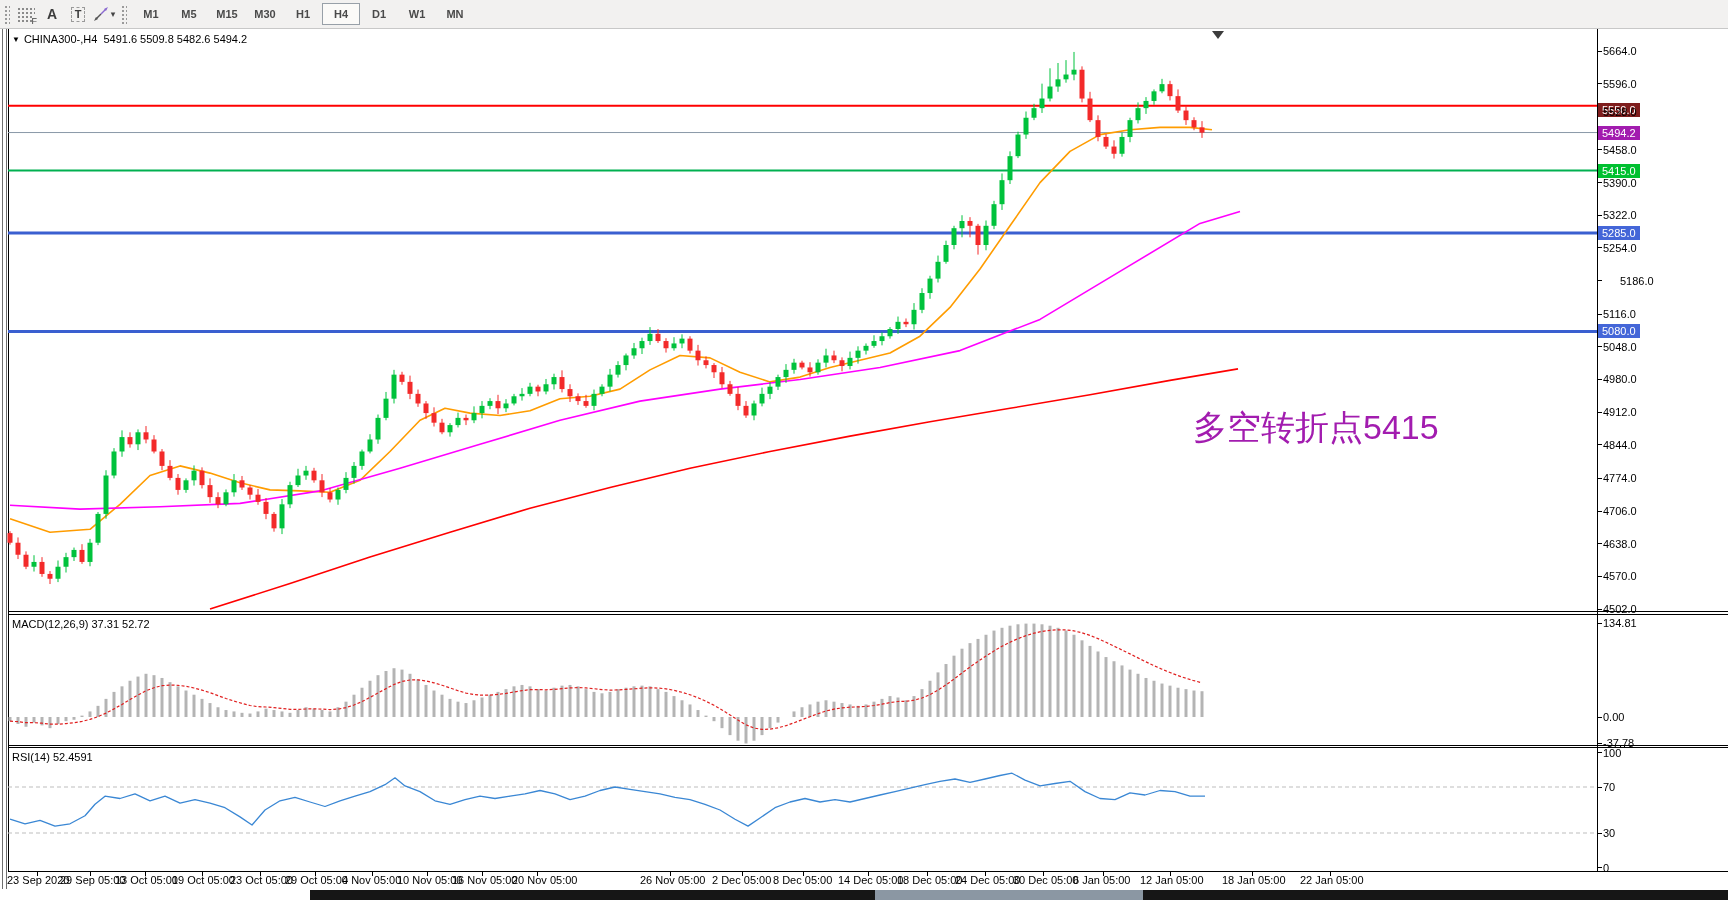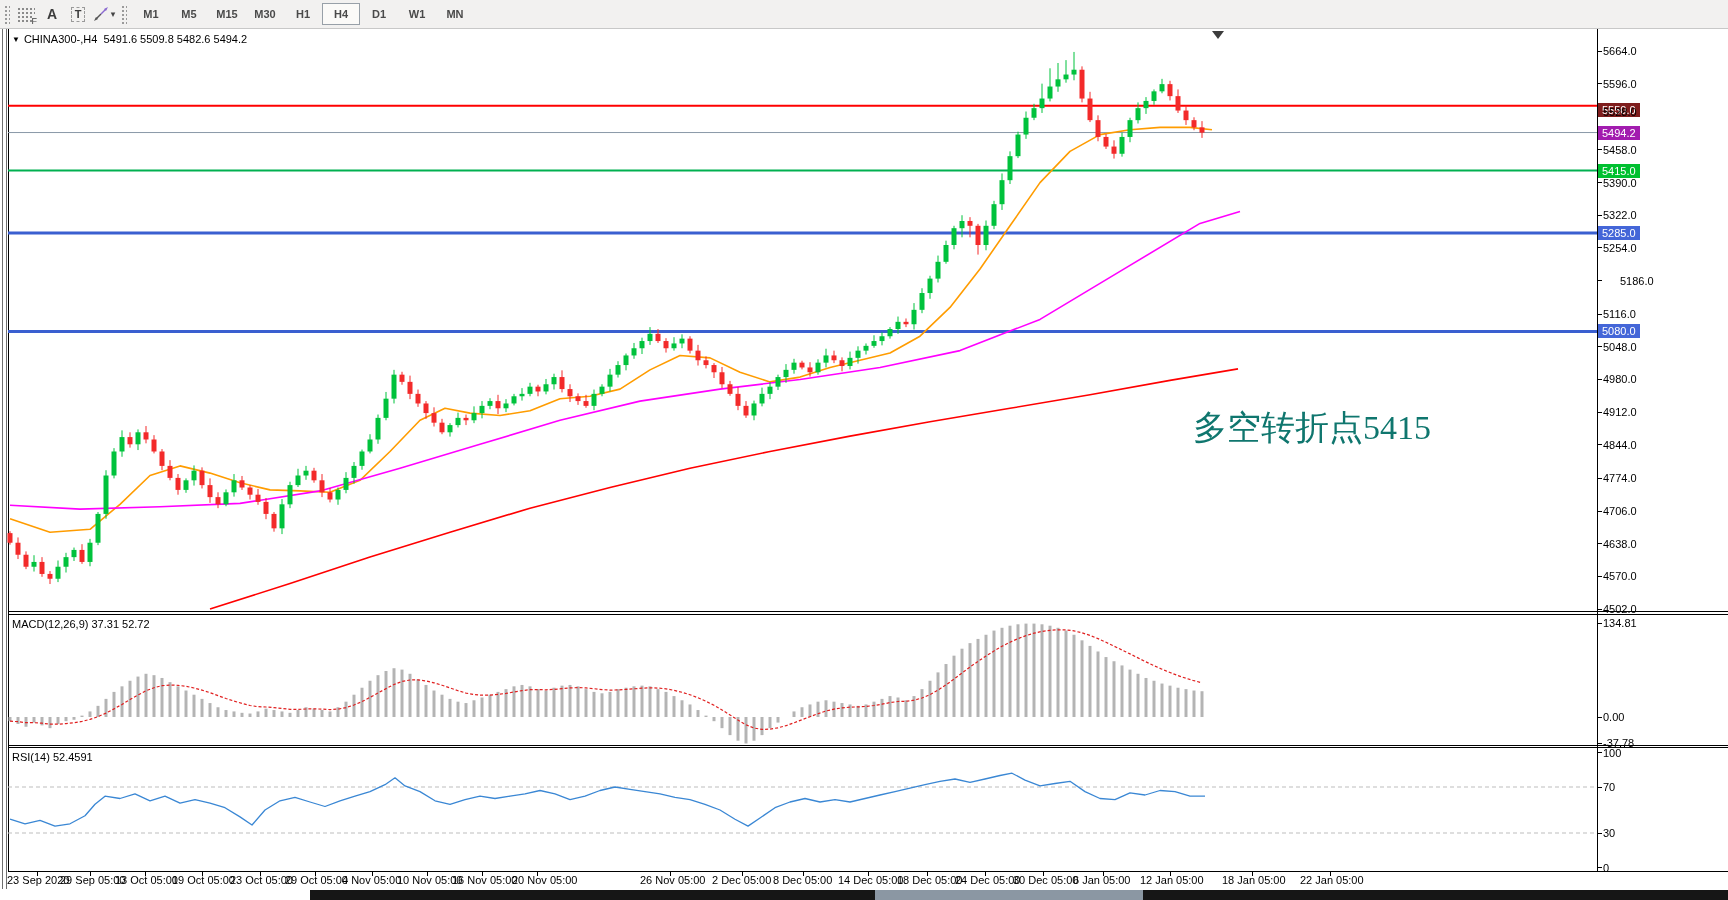--- a/index.html
+++ b/index.html
@@ -33,8 +33,8 @@
   .level-label{position:absolute;left:1598px;font-size:11px;line-height:14px;height:14px;
                padding:0 4px;color:#fff;white-space:nowrap;pointer-events:auto;}
   .date-label{position:absolute;top:874px;font-size:11px;color:#000;white-space:nowrap;}
-  .annotation{position:absolute;left:1193px;top:405px;font-size:34px;color:#0f766e;
-              font-family:Liberation Serif, serif;pointer-events:auto;}
+  .annotation{position:absolute;left:1193px;top:405px;font-size:34px;color:#a21caf;
+              font-family:Liberation Sans, sans-serif;pointer-events:auto;}
   .bottom-seg{position:absolute;top:890px;height:10px;}
 </style>
 </head>

